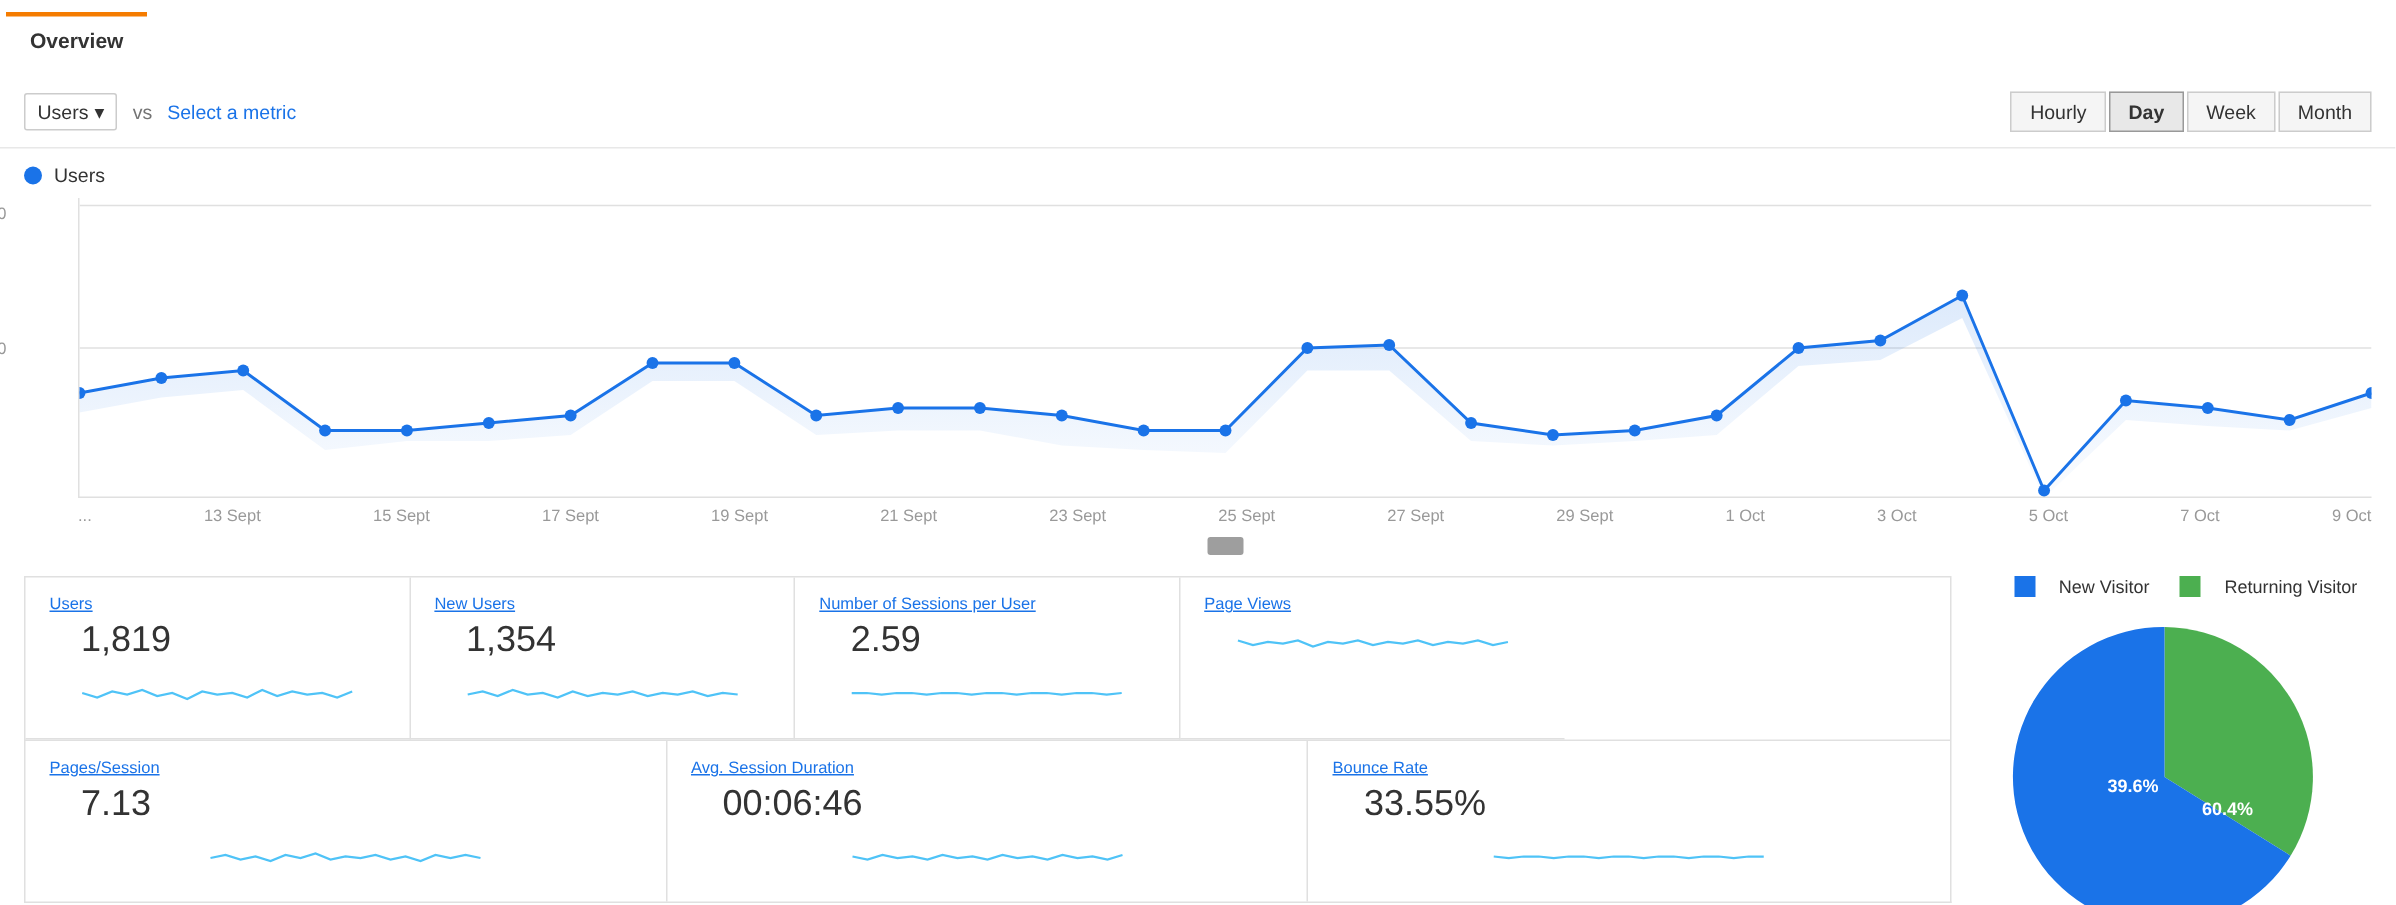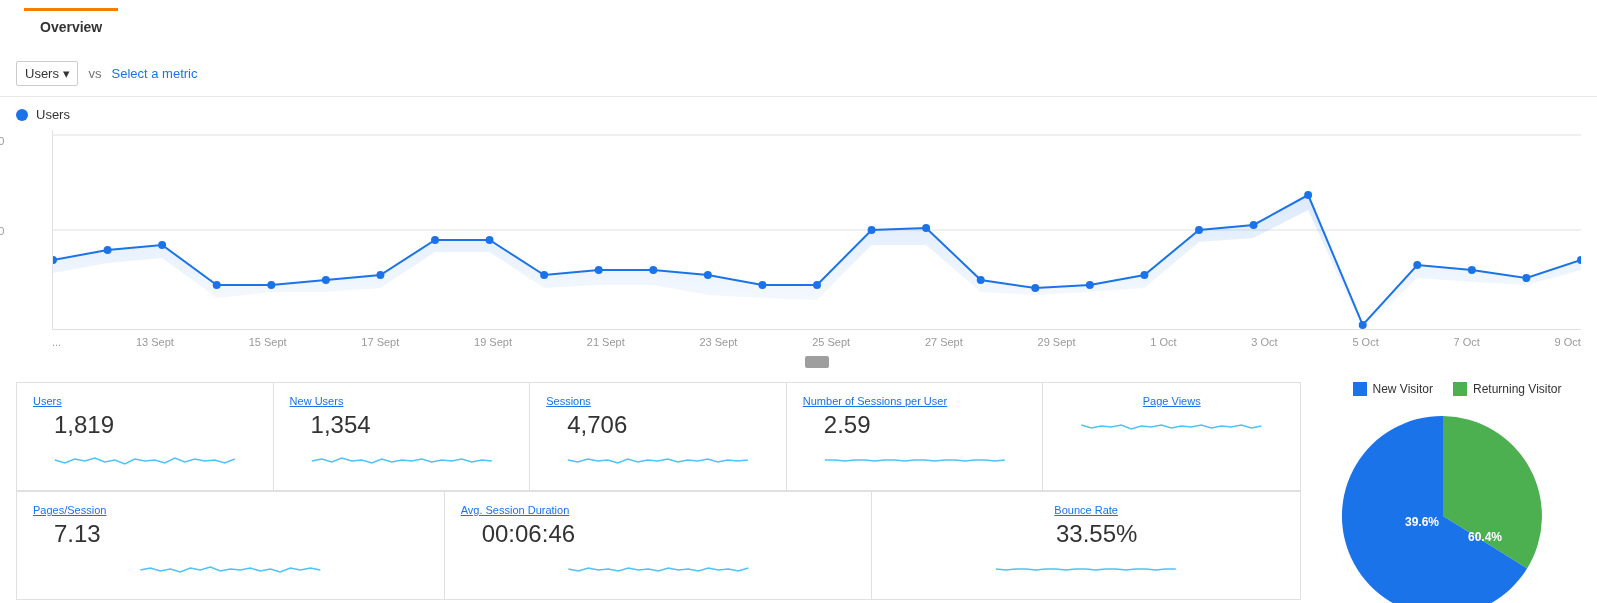--- a/index.html
+++ b/index.html
@@ -6,7 +6,7 @@
     body { font-family: Arial, sans-serif; background: #fff; color: #333; font-size: 13px; }
 
     
-    .header { border-bottom: 1px solid #e0e0e0; padding: 8px 24px; display: flex; align-items: center; }
+    .header { border-bottom: 1px solid #e0e0e0; padding: 8px 4px; display: flex; align-items: center; }
     .tab-bar { border-bottom: none; }
     .overview-tab { display: inline-block; padding: 8px 16px; font-size: 14px; font-weight: bold; color: #333; border-top: 3px solid transparent; cursor: pointer; }
     .overview-tab.active { border-top: 3px solid #f57c00; color: #333; }

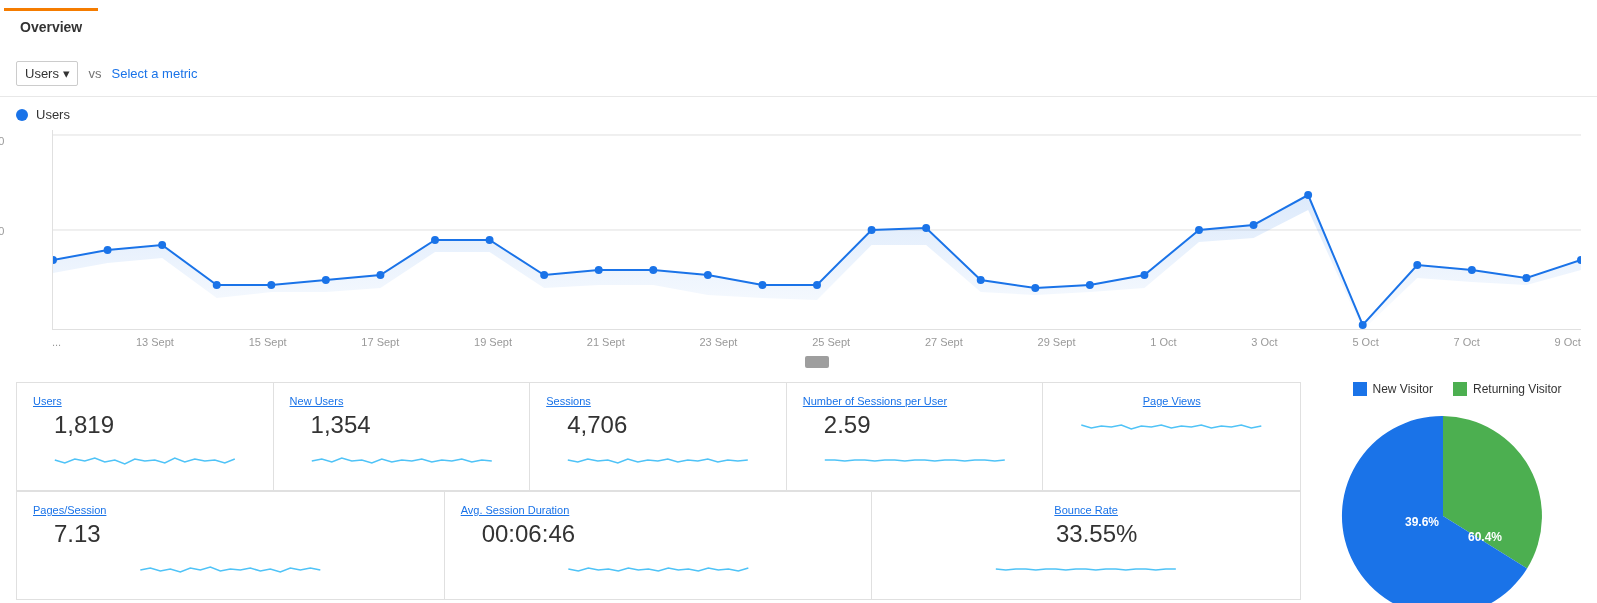--- a/index.html
+++ b/index.html
@@ -74,6 +74,12 @@
     </div>
     <span class="vs-label">vs</span>
     <span class="select-metric">Select a metric</span>
+  </div>
+  <div class="time-buttons">
+    <button class="time-btn">Hourly</button>
+    <button class="time-btn active">Day</button>
+    <button class="time-btn">Week</button>
+    <button class="time-btn">Month</button>
   </div>
 </div>
 

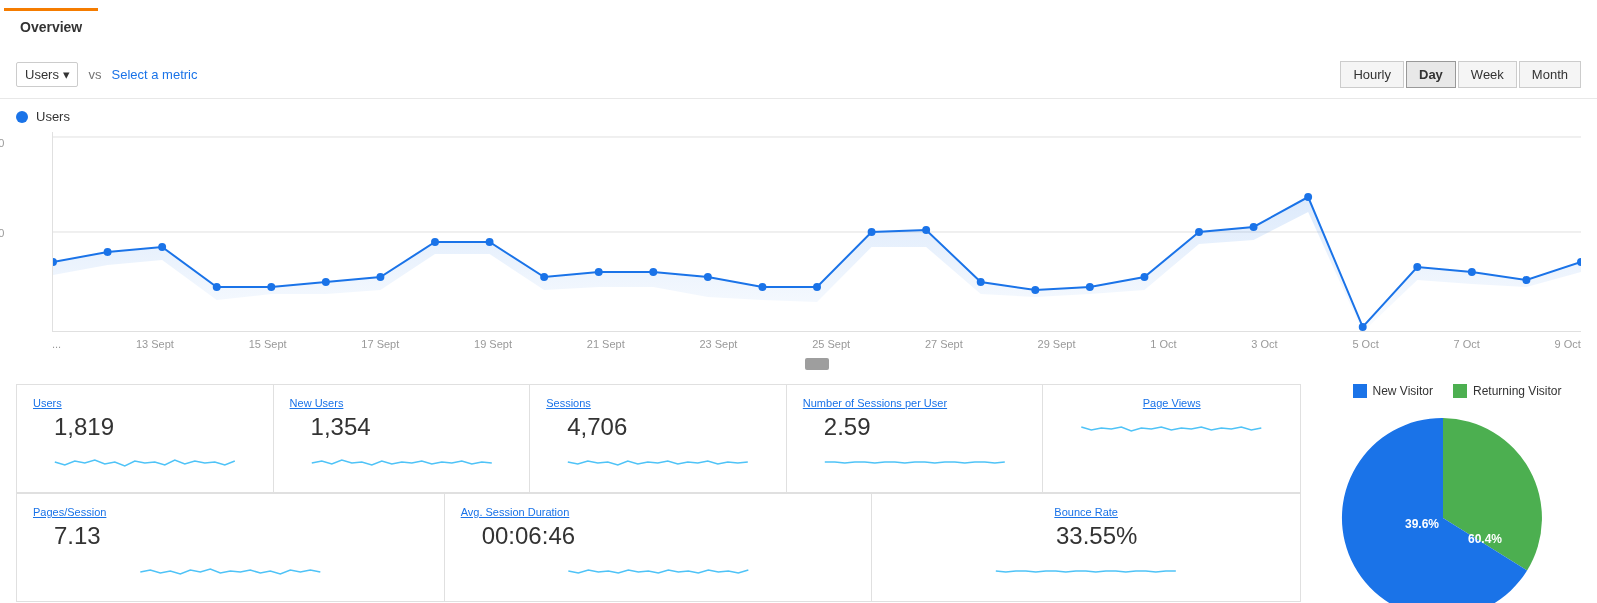--- a/index.html
+++ b/index.html
@@ -51,7 +51,7 @@
     .metrics-row2 .metric-card { border-bottom: none; }
     .metrics-row2 .metric-card:last-child { border-right: 1px solid transparent; }
     .pie-legend { display: flex; gap: 20px; margin-bottom: 10px; justify-content: center; }
-    .pie-legend-item { display: flex; align-items: flex-end; gap: 6px; font-size: 12px; }
+    .pie-legend-item { display: flex; align-items: flex-end; gap: 16px; font-size: 12px; }
     .pie-legend-color { width: 14px; height: 14px; }
 
     

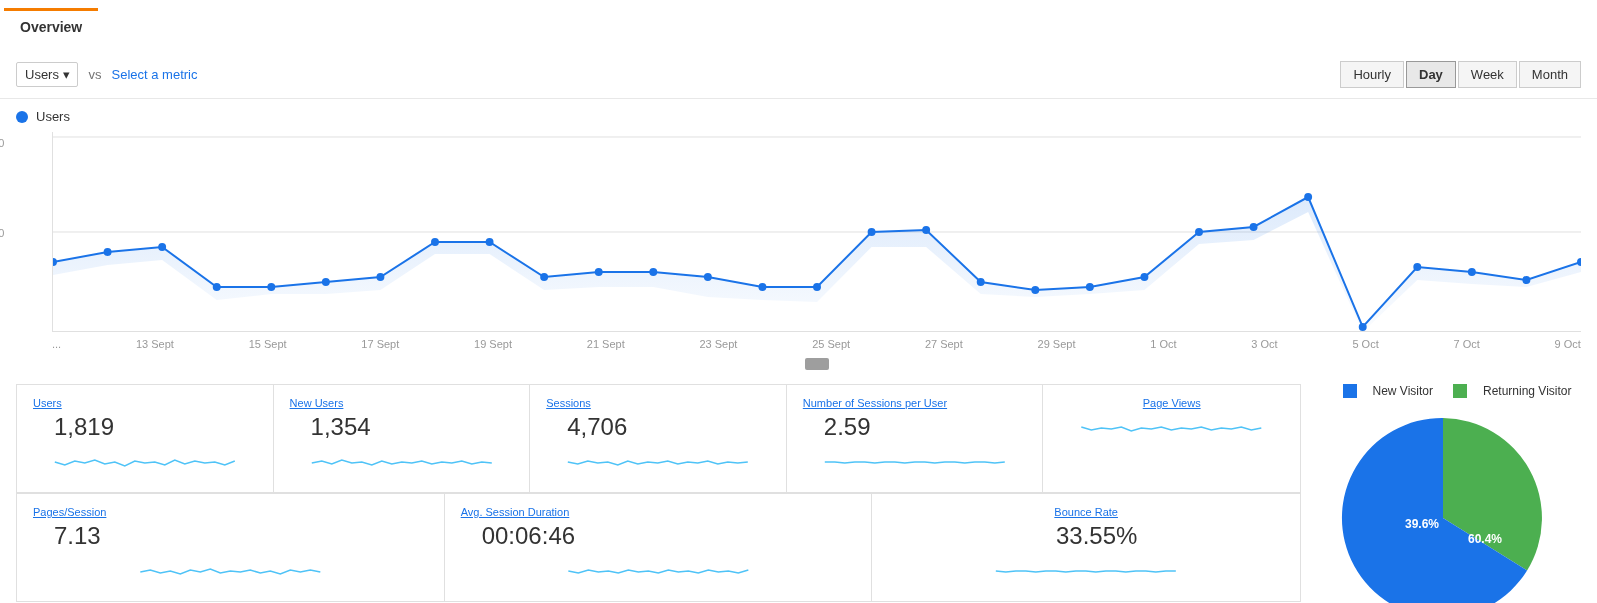--- a/index.html
+++ b/index.html
@@ -187,13 +187,6 @@
         </svg>
       </div>
 
-      <div class="metric-card">
-        <div class="metric-label">Sessions</div>
-        <div class="metric-value">4,706</div>
-        <svg class="mini-chart" viewBox="0 0 180 30">
-          <polyline points="0,15 10,17 20,14 30,16 40,15 50,18 60,14 70,17 80,15 90,16 100,14 110,17 120,15 130,16 140,14 150,17 160,15 170,16 180,15" fill="none" stroke="#4fc3f7" stroke-width="1.5"></polyline>
-        </svg>
-      </div>
 
       <div class="metric-card">
         <div class="metric-label">Number of Sessions per User</div>

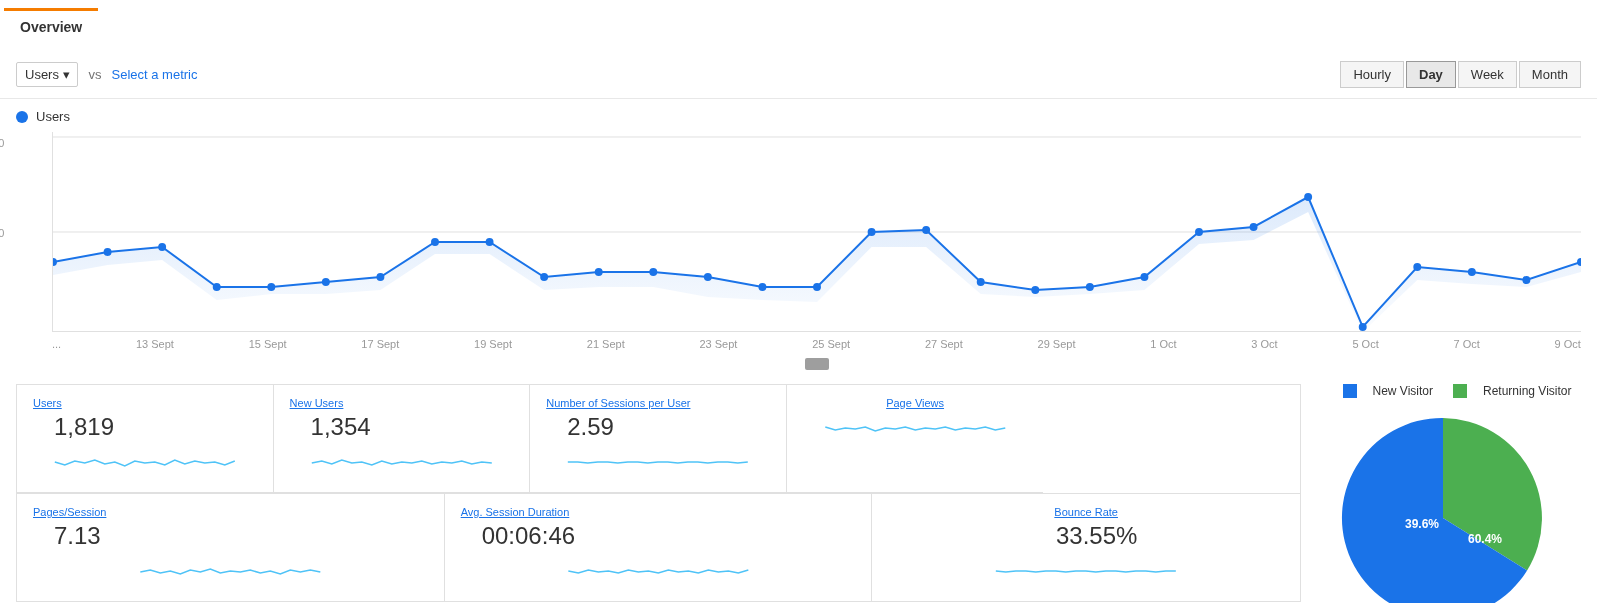--- a/index.html
+++ b/index.html
@@ -42,7 +42,7 @@
 
     .metrics-grid { display: grid; grid-template-columns: repeat(5, 1fr); border: 1px solid #e0e0e0; }
     .metric-card { padding: 12px 16px; border-right: 1px solid #e0e0e0; border-bottom: 1px solid #e0e0e0; }
-    .metric-card:last-child { border-right: none; text-align: center; }
+    .metric-card:last-child { border-right: none; }
     .metric-label { font-size: 11px; color: #1a73e8; margin-bottom: 4px; text-decoration: underline; cursor: pointer; }
     .metric-value { font-size: 24px; font-weight: 300; color: #333; margin-bottom: 6px; margin-left: 21px; }
     .mini-chart { height: 30px; width: 100%; }

